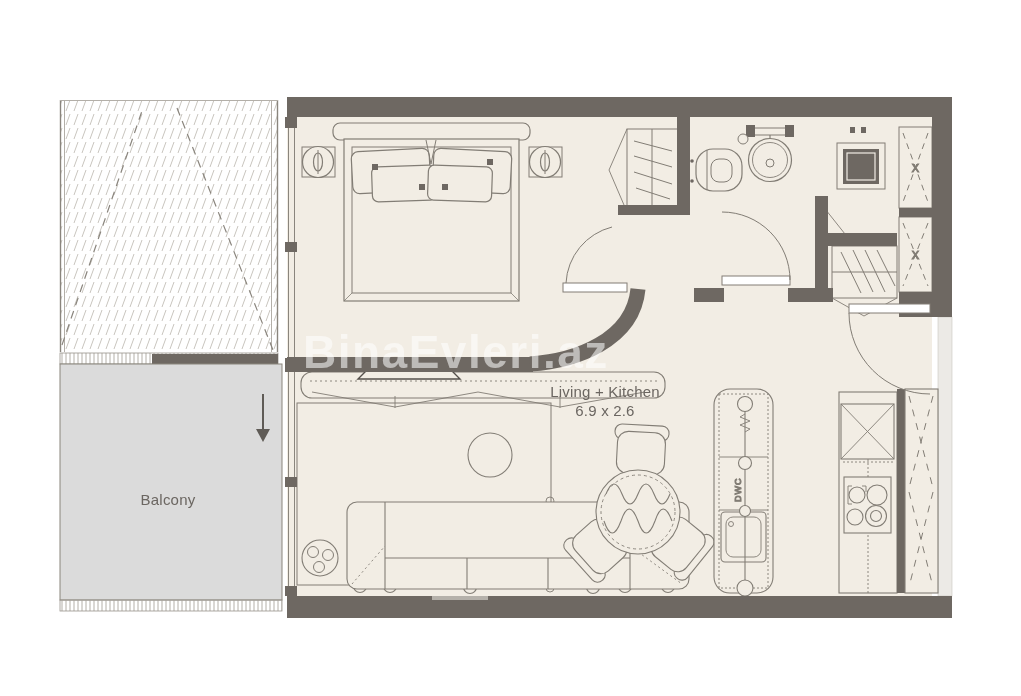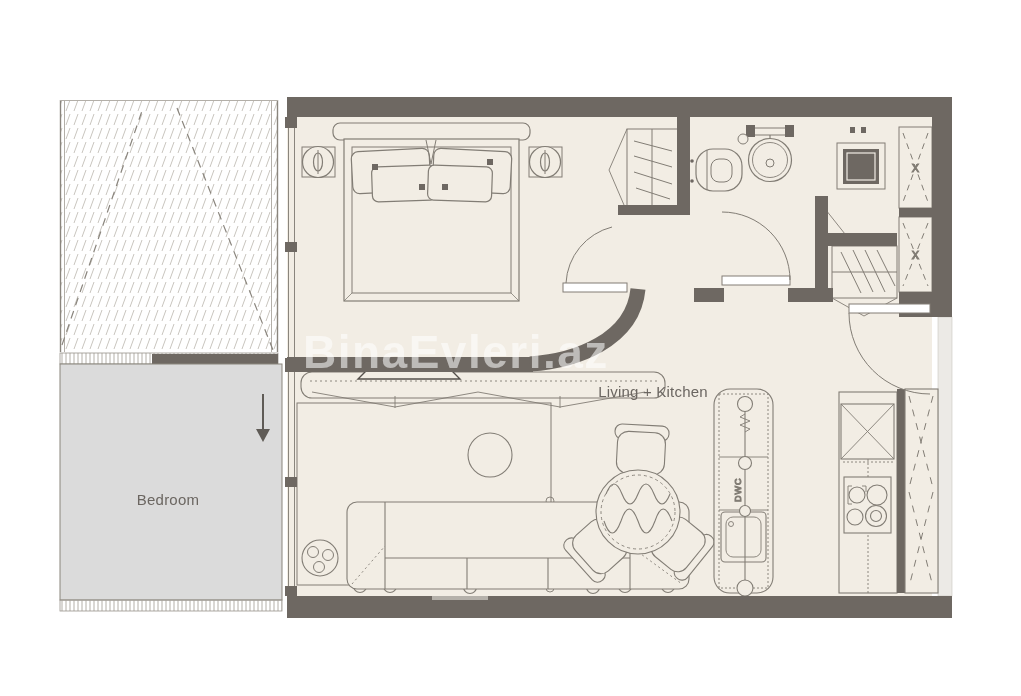--- a/index.html
+++ b/index.html
@@ -299,7 +299,7 @@
 
 
 
-  <div class="plan-label" style="left:572px;top:382px;width:162px;">
+  <div class="plan-label" style="left:524px;top:382px;width:162px;">
     <span>Living + Kitchen</span>
   </div>
 

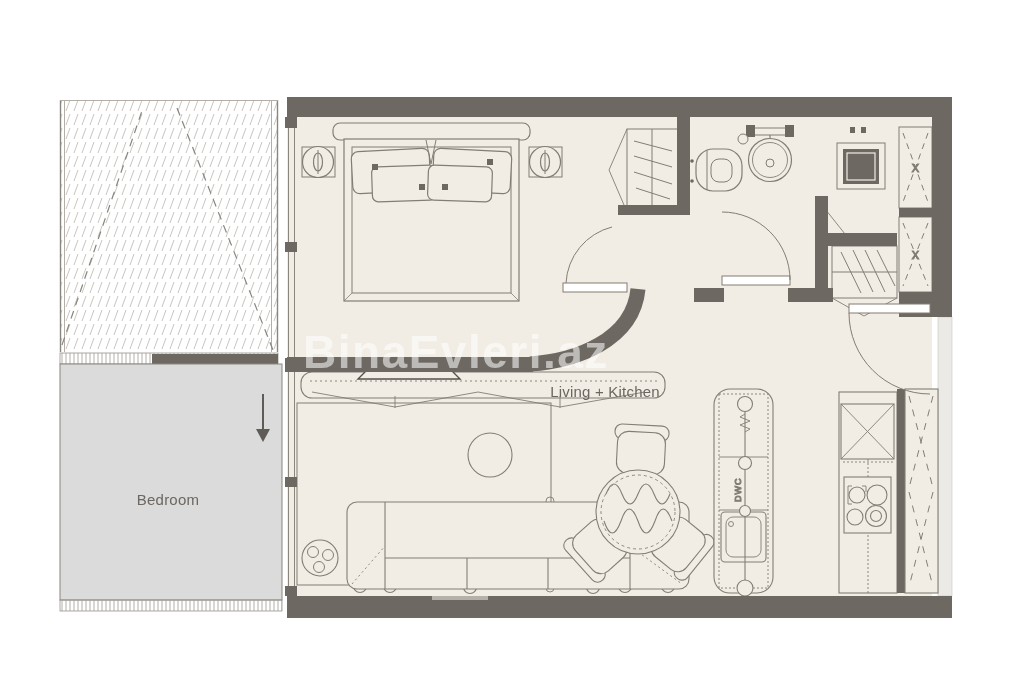--- a/index.html
+++ b/index.html
@@ -301,6 +301,7 @@
 
   <div class="plan-label" style="left:524px;top:382px;width:162px;">
     <span>Living + Kitchen</span>
+    <span class="dim">6.9 x 2.6</span>
   </div>
 
   <div class="plan-label" style="left:105px;top:490px;width:126px;">

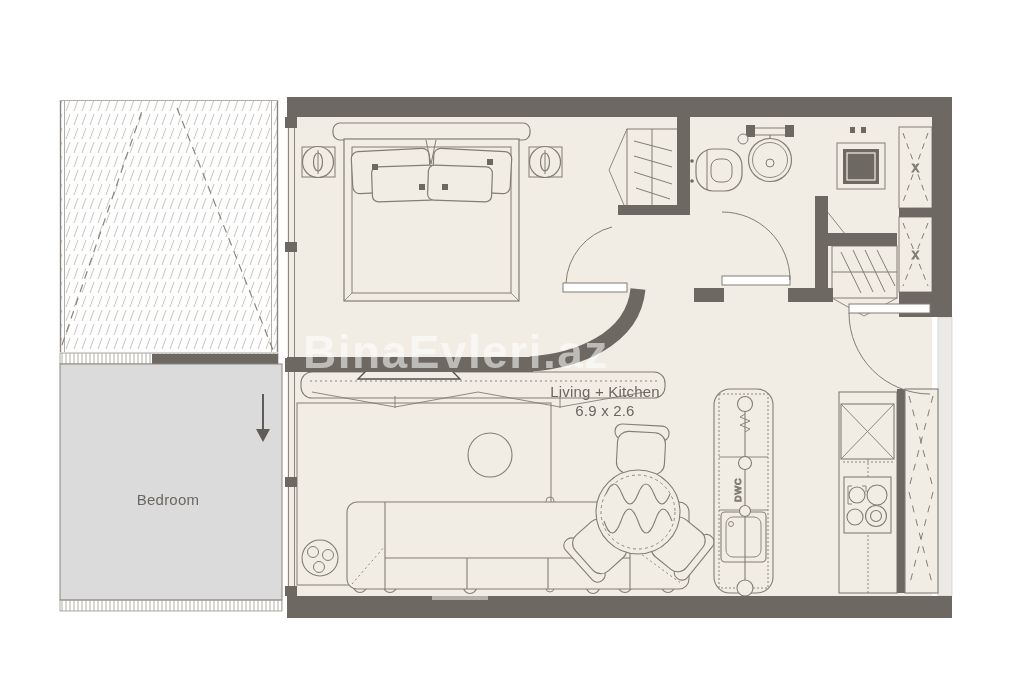--- a/index.html
+++ b/index.html
@@ -305,7 +305,7 @@
   </div>
 
   <div class="plan-label" style="left:105px;top:490px;width:126px;">
-    <span>Bedroom</span>
+    <span>Balcony</span>
   </div>
 
   <div class="watermark">BinaEvleri.az</div>

